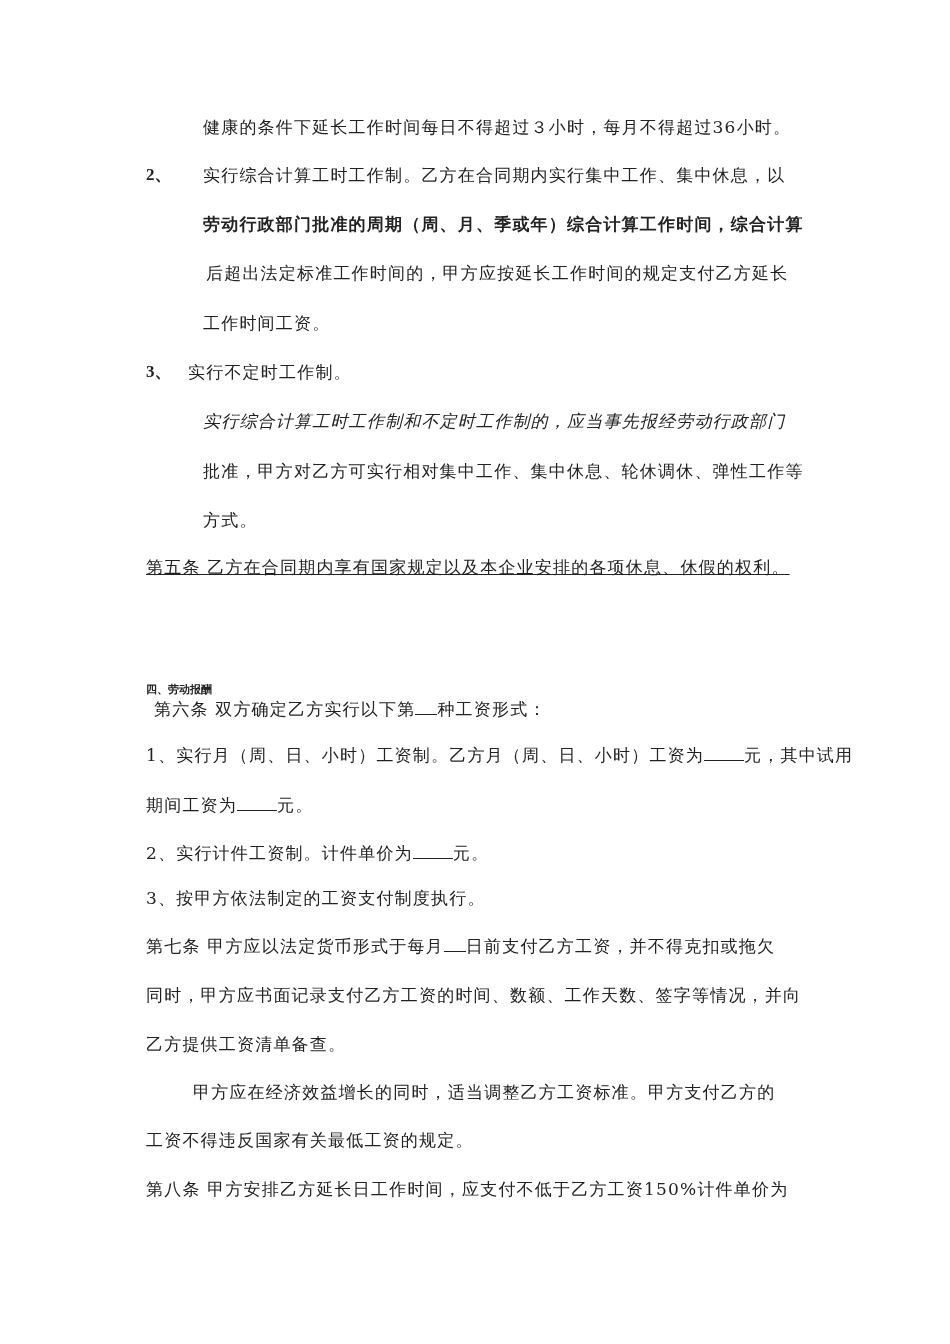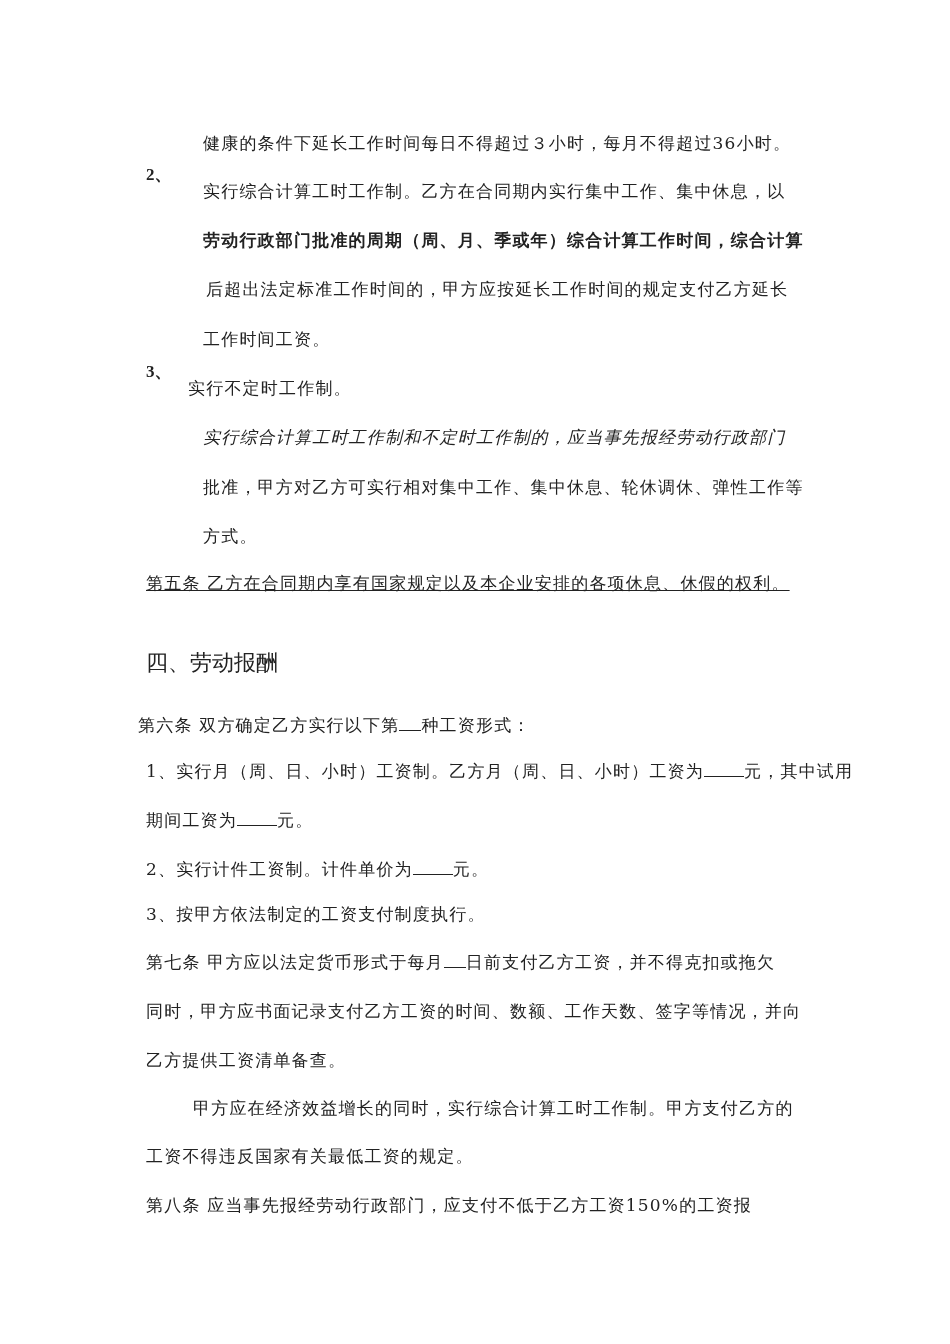--- a/index.html
+++ b/index.html
@@ -5,7 +5,7 @@
   html, body { margin: 0; padding: 0; background: #ffffff; }
   body { width: 950px; height: 1344px; position: relative; overflow: hidden;
          font-family: "DejaVu Serif", "Liberation Serif", serif; color: #222; }
-  .line { position: absolute; font-size: 17px; line-height: 24px; white-space: nowrap; letter-spacing: 1.2px; margin-top: 16px; }
+  .line { position: absolute; font-size: 17px; line-height: 24px; white-space: nowrap; letter-spacing: 1.2px; }
   .num { position: absolute; font-size: 17px; line-height: 24px; font-weight: bold; font-family: "Liberation Serif", serif; }
   .heading { position: absolute; font-size: 22px; line-height: 24px; font-weight: normal; font-family: "DejaVu Sans", sans-serif; }
   .blank { display: inline-block; border-bottom: 1.5px solid #222; height: 16px; vertical-align: baseline; }

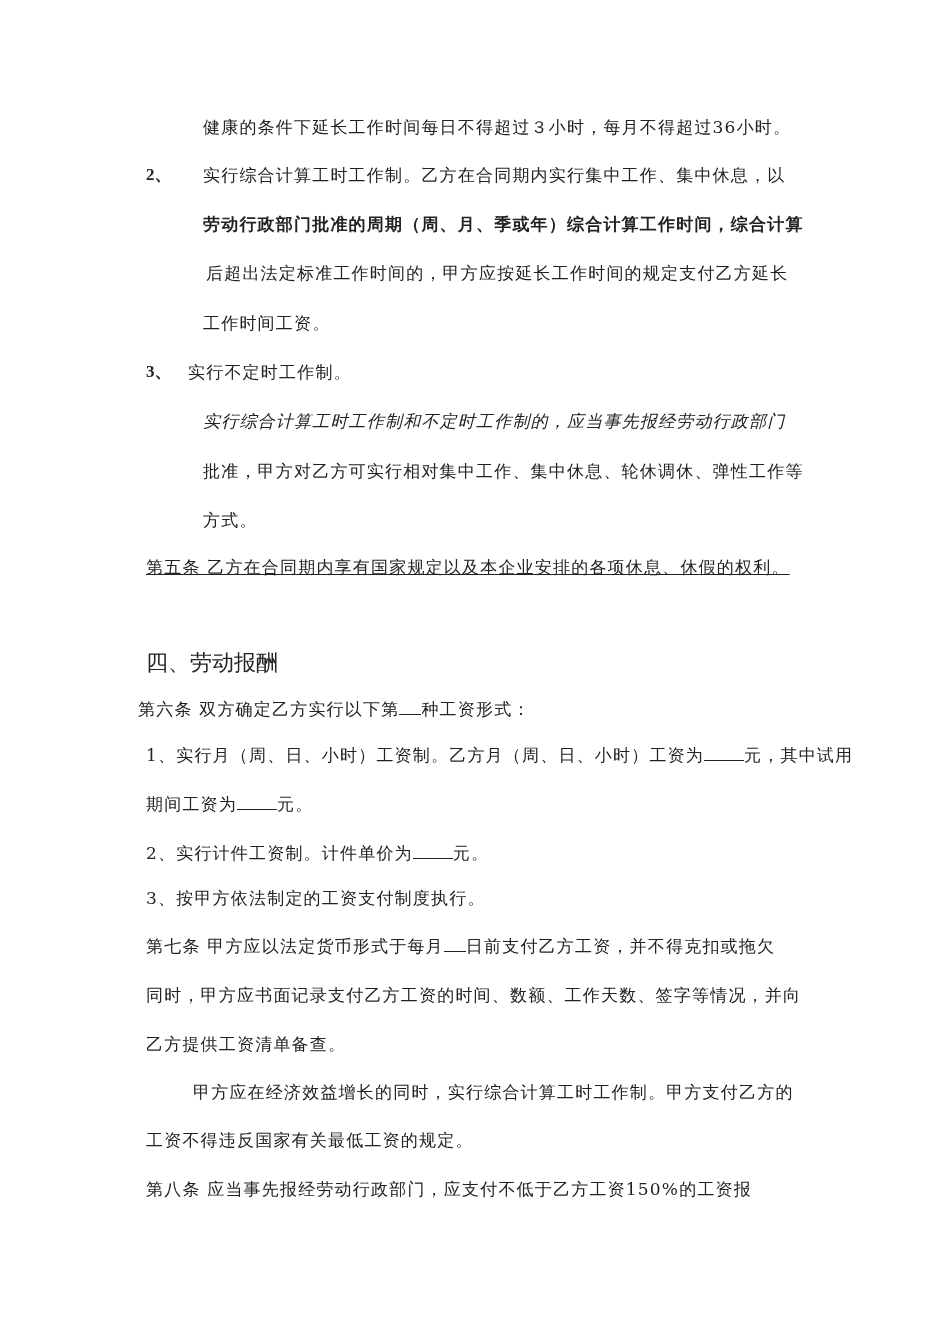--- a/index.html
+++ b/index.html
@@ -7,7 +7,7 @@
          font-family: "DejaVu Serif", "Liberation Serif", serif; color: #222; }
   .line { position: absolute; font-size: 17px; line-height: 24px; white-space: nowrap; letter-spacing: 1.2px; }
   .num { position: absolute; font-size: 17px; line-height: 24px; font-weight: bold; font-family: "Liberation Serif", serif; }
-  .heading { position: absolute; font-size: 22px; line-height: 24px; font-weight: normal; font-family: "DejaVu Sans", sans-serif; }
+  .heading { position: absolute; font-size: 11px; line-height: 24px; font-weight: bold; font-family: "DejaVu Sans", sans-serif; margin-top: 27px; }
   .blank { display: inline-block; border-bottom: 1.5px solid #222; height: 16px; vertical-align: baseline; }
   .b2 { width: 22px; }
   .b4 { width: 40px; }

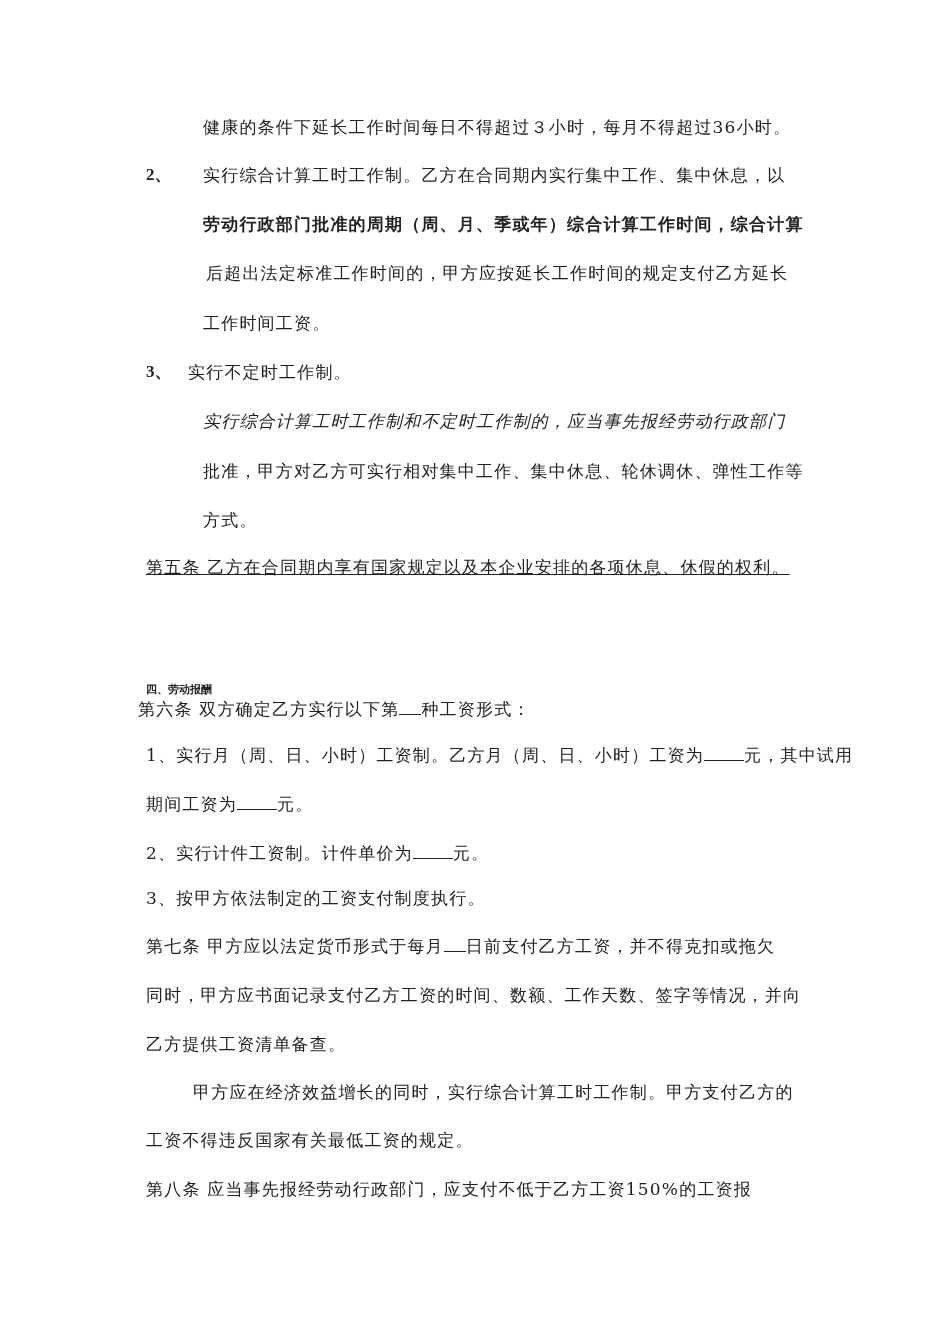--- a/index.html
+++ b/index.html
@@ -34,7 +34,7 @@
 
   <div class="heading" style="left:146px; top:651px;">四、劳动报酬</div>
 
-  <div class="line" style="left:138px; top:697px;">
+  <div class="line" style="left:154px; top:697px;">
     <span>第六条 双方确定乙方实行以下第</span><span class="blank b2"></span><span>种工资形式：</span>
   </div>
 

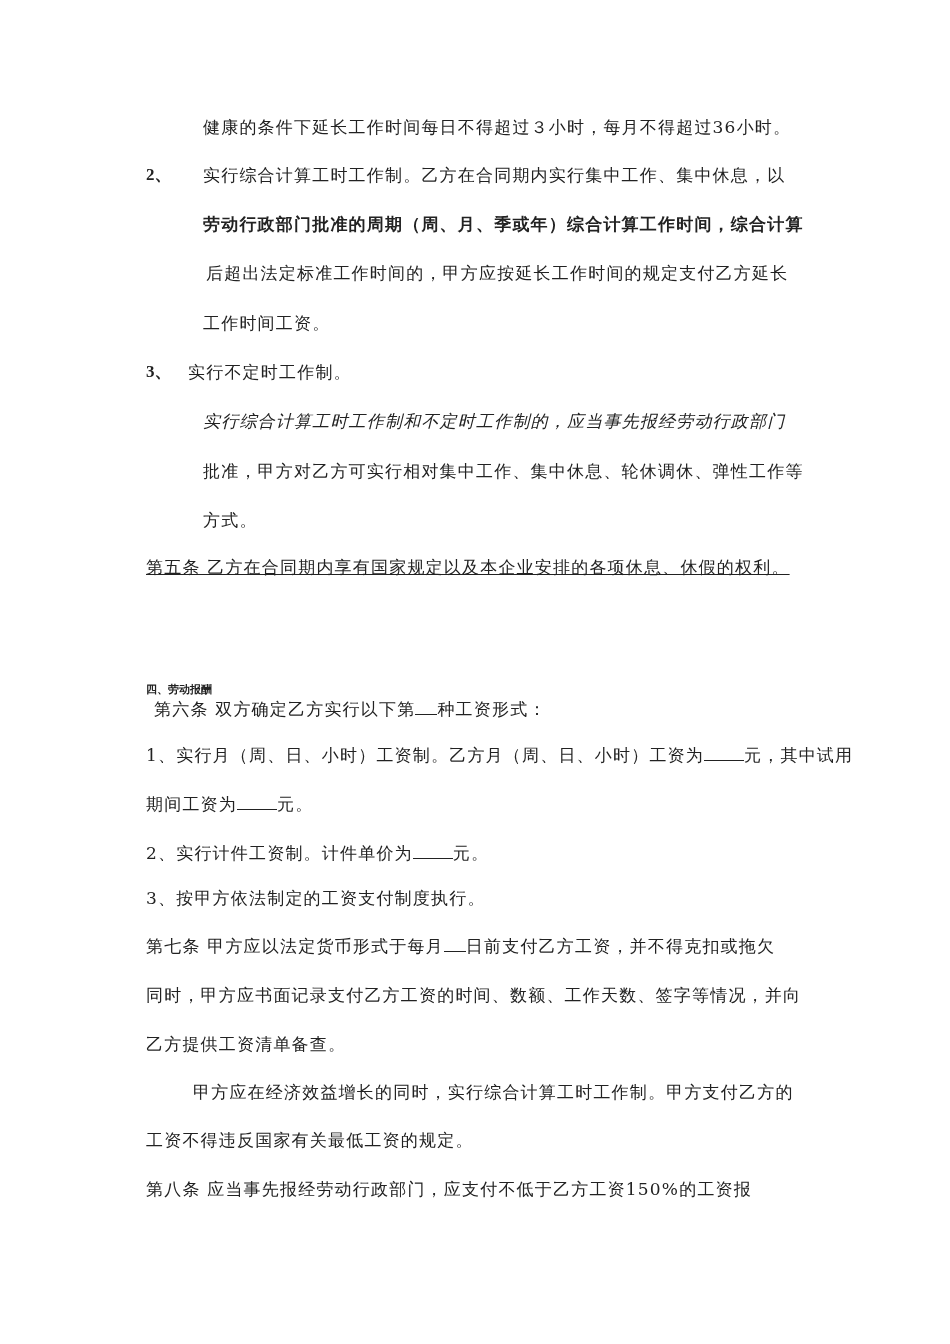--- a/index.html
+++ b/index.html
@@ -41,7 +41,7 @@
   <div class="line" style="left:146px; top:743px;">
     <span>1、实行月（周、日、小时）工资制。乙方月（周、日、小时）工资为</span><span class="blank b4"></span><span>元，其中试用</span>
   </div>
-  <div class="line" style="left:146px; top:793px;font-family:Liberation Serif, serif;">
+  <div class="line" style="left:146px; top:793px;">
     <span>期间工资为</span><span class="blank b4"></span><span>元。</span>
   </div>
 

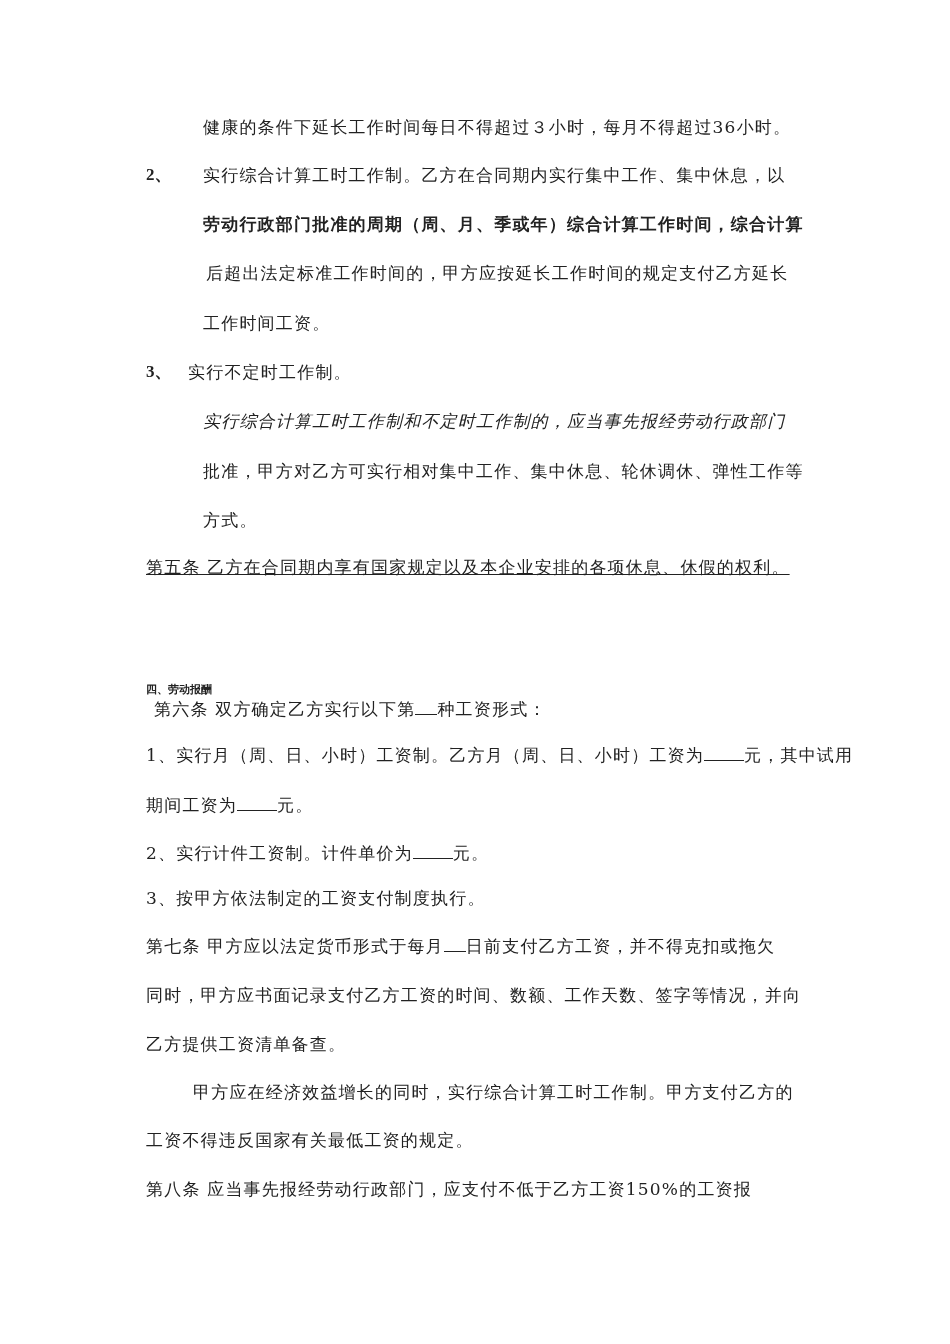--- a/index.html
+++ b/index.html
@@ -57,7 +57,7 @@
   <div class="line" style="left:146px; top:983px;">同时，甲方应书面记录支付乙方工资的时间、数额、工作天数、签字等情况，并向</div>
   <div class="line" style="left:146px; top:1032px;">乙方提供工资清单备查。</div>
 
-  <div class="line" style="left:193px; top:1080px;">甲方应在经济效益增长的同时，实行综合计算工时工作制。甲方支付乙方的</div>
+  <div class="line" style="left:193px; top:1080px;">甲方应在经济效益增长的同时，适当调整乙方工资标准。甲方支付乙方的</div>
   <div class="line" style="left:146px; top:1128px;">工资不得违反国家有关最低工资的规定。</div>
 
   <div class="line" style="left:146px; top:1177px;">第八条 应当事先报经劳动行政部门，应支付不低于乙方工资150%的工资报</div>

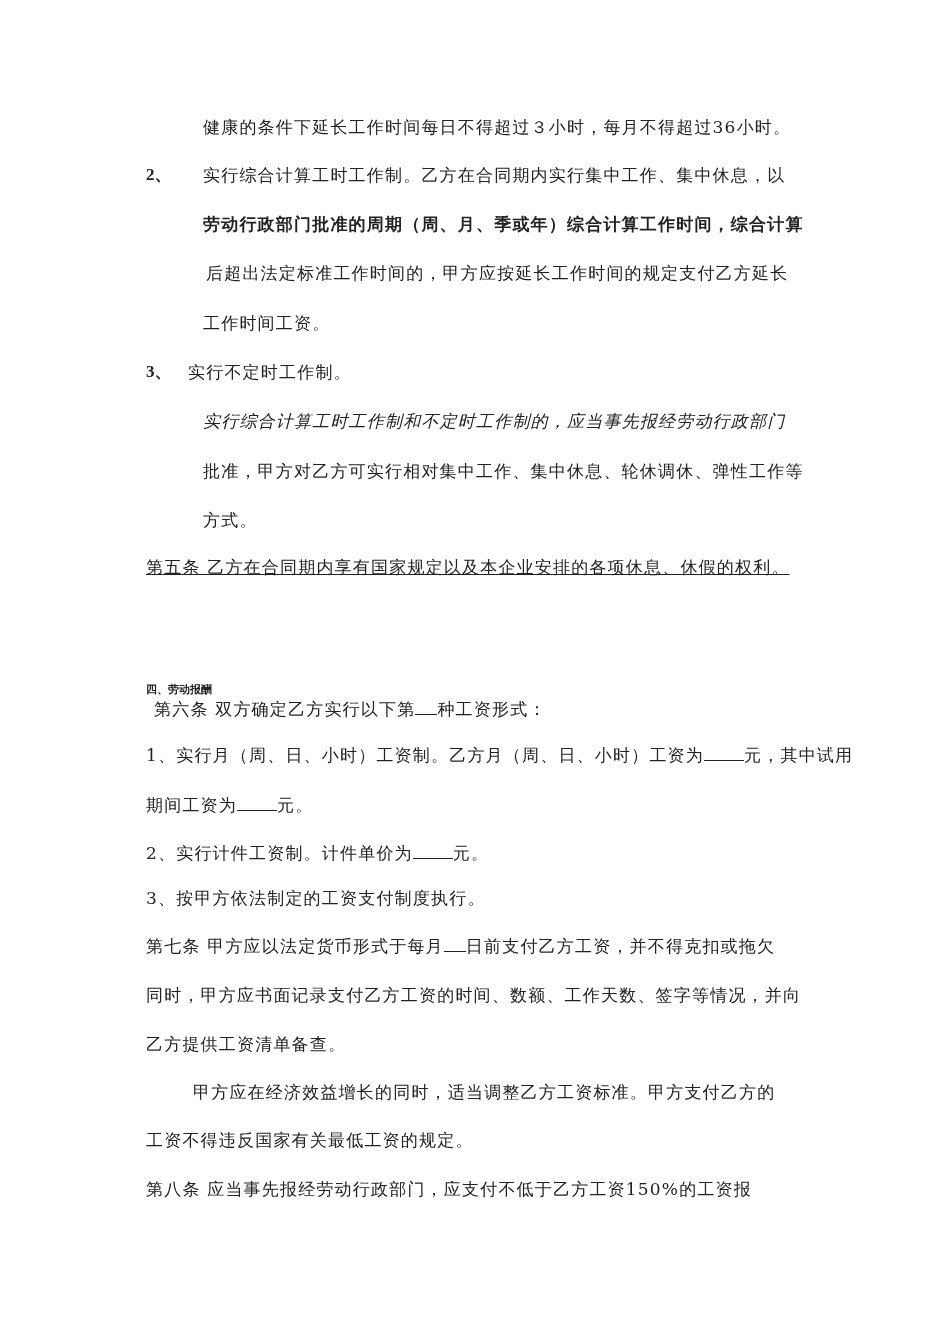--- a/index.html
+++ b/index.html
@@ -60,7 +60,7 @@
   <div class="line" style="left:193px; top:1080px;">甲方应在经济效益增长的同时，适当调整乙方工资标准。甲方支付乙方的</div>
   <div class="line" style="left:146px; top:1128px;">工资不得违反国家有关最低工资的规定。</div>
 
-  <div class="line" style="left:146px; top:1177px;">第八条 应当事先报经劳动行政部门，应支付不低于乙方工资150%的工资报</div>
+  <div class="line" style="left:146px; top:1177px;">第八条 甲方安排乙方延长日工作时间，应支付不低于乙方工资150%计件单价为</div>
 
 </div>
 

